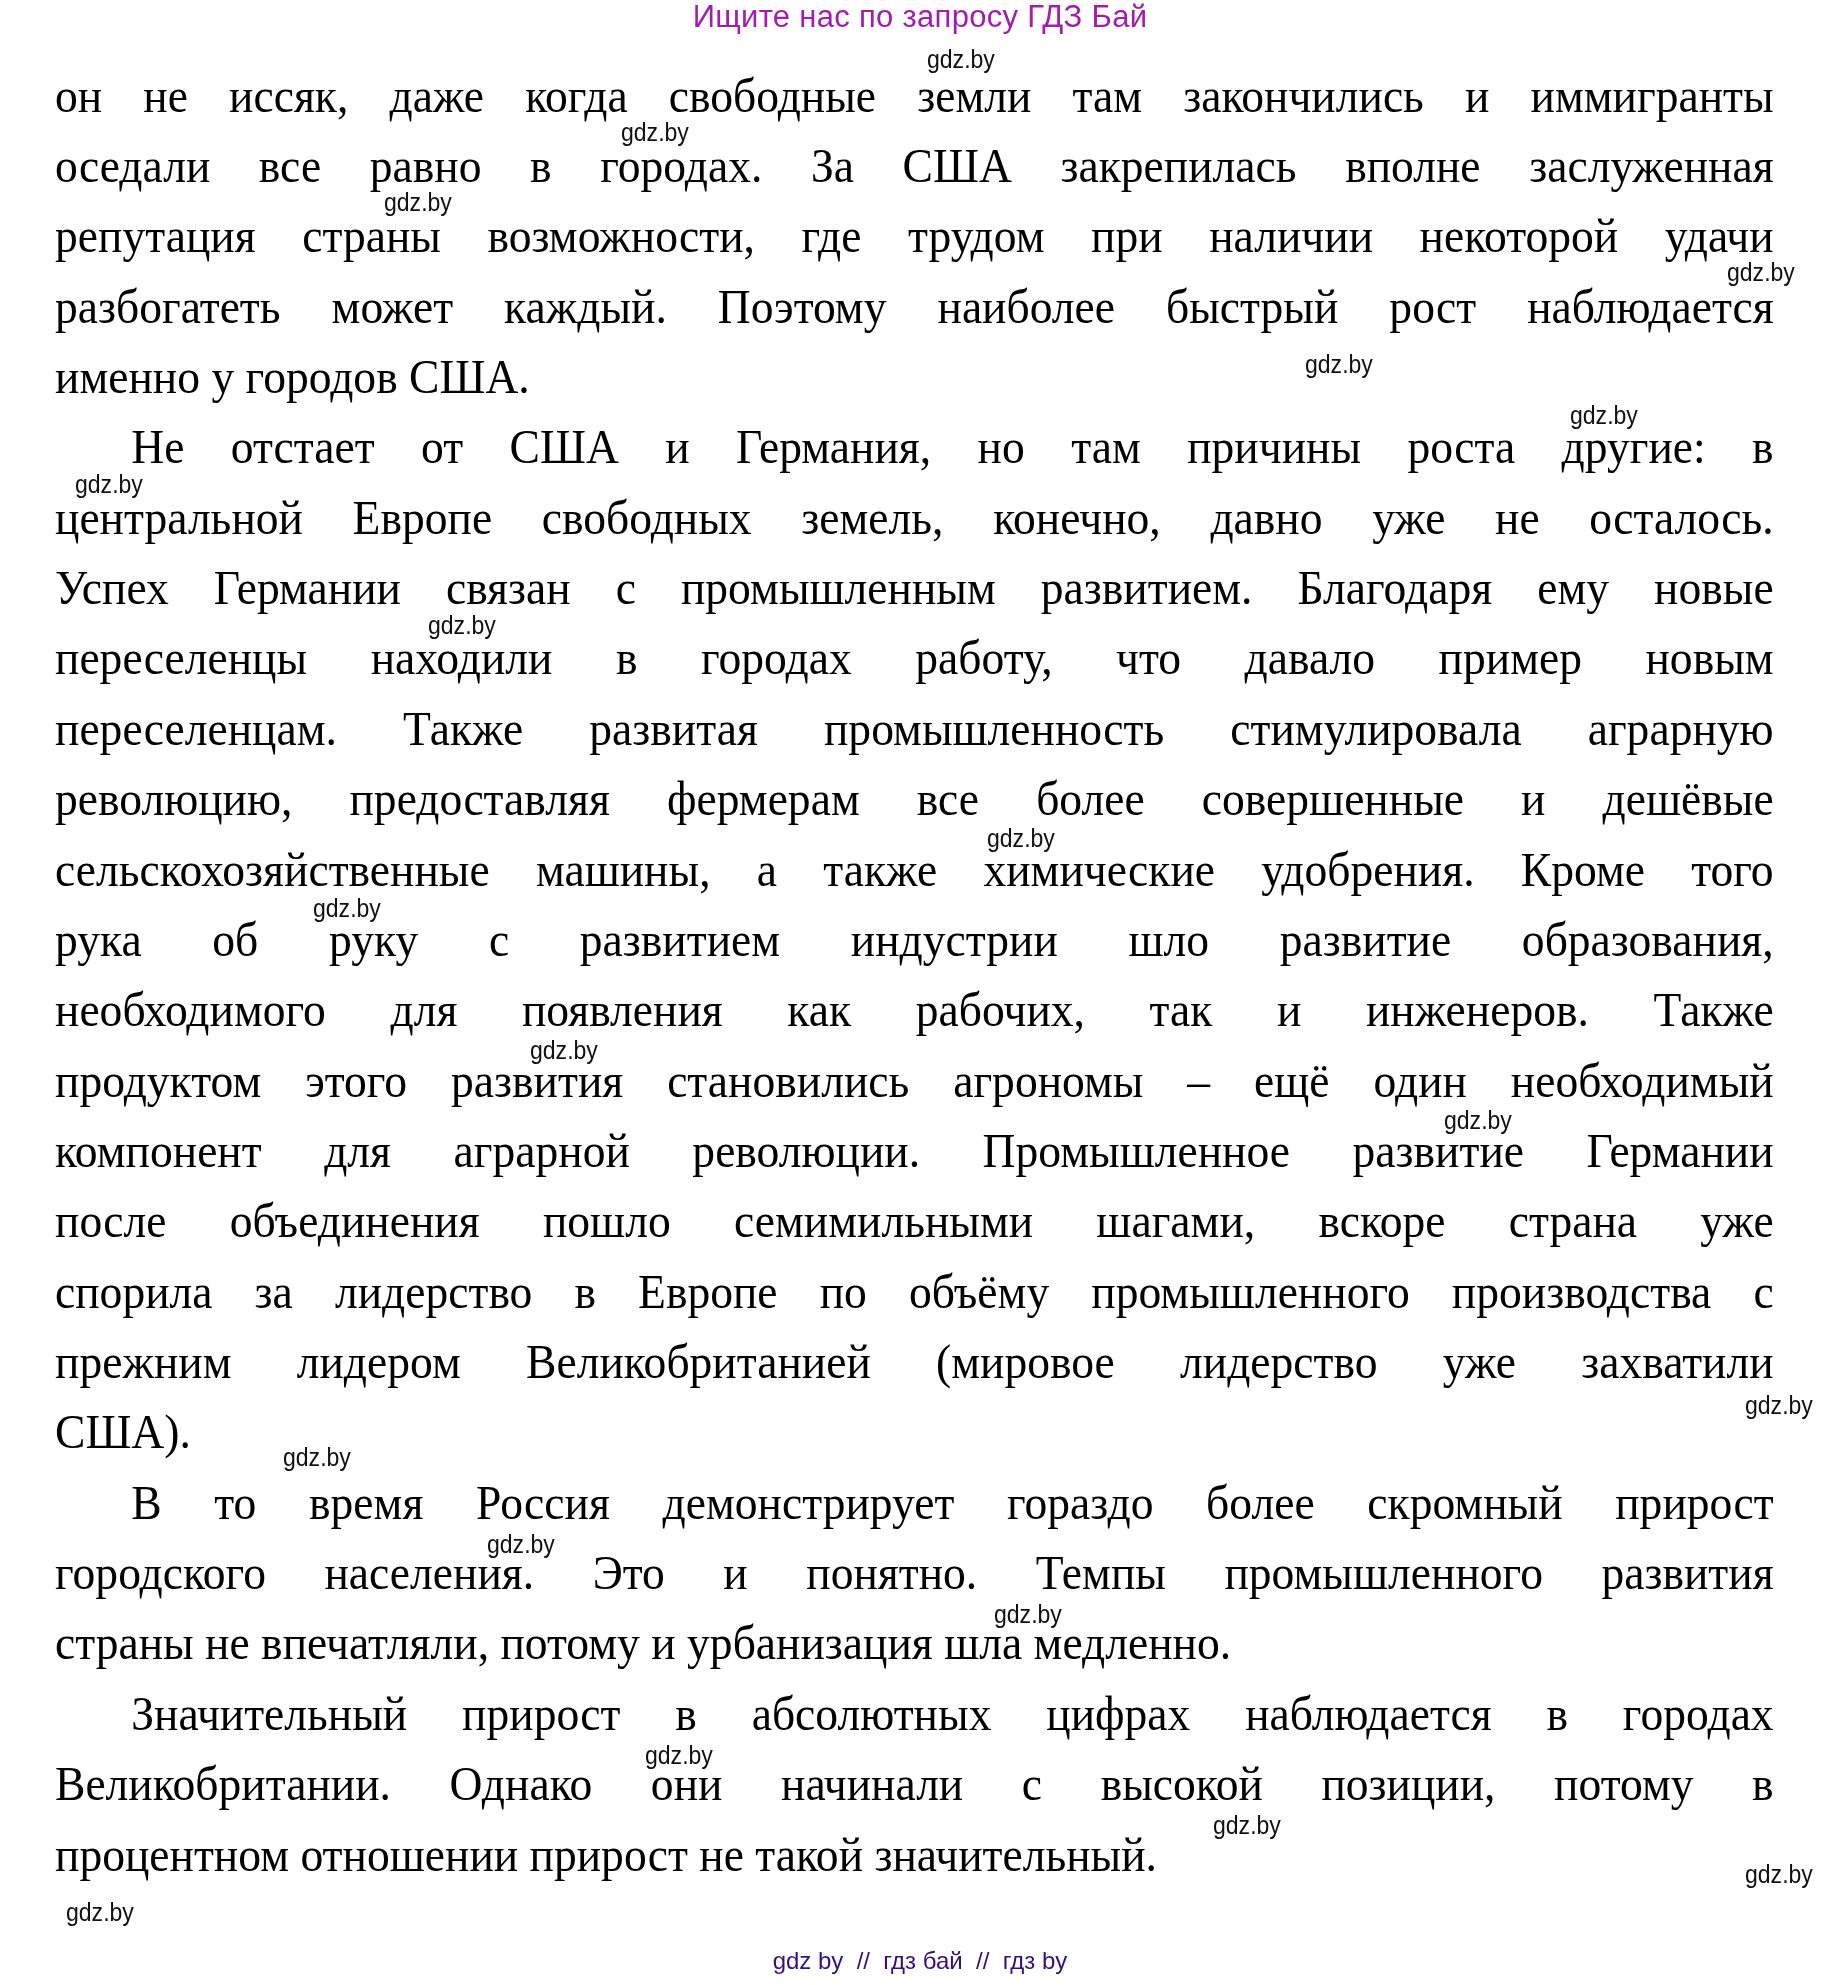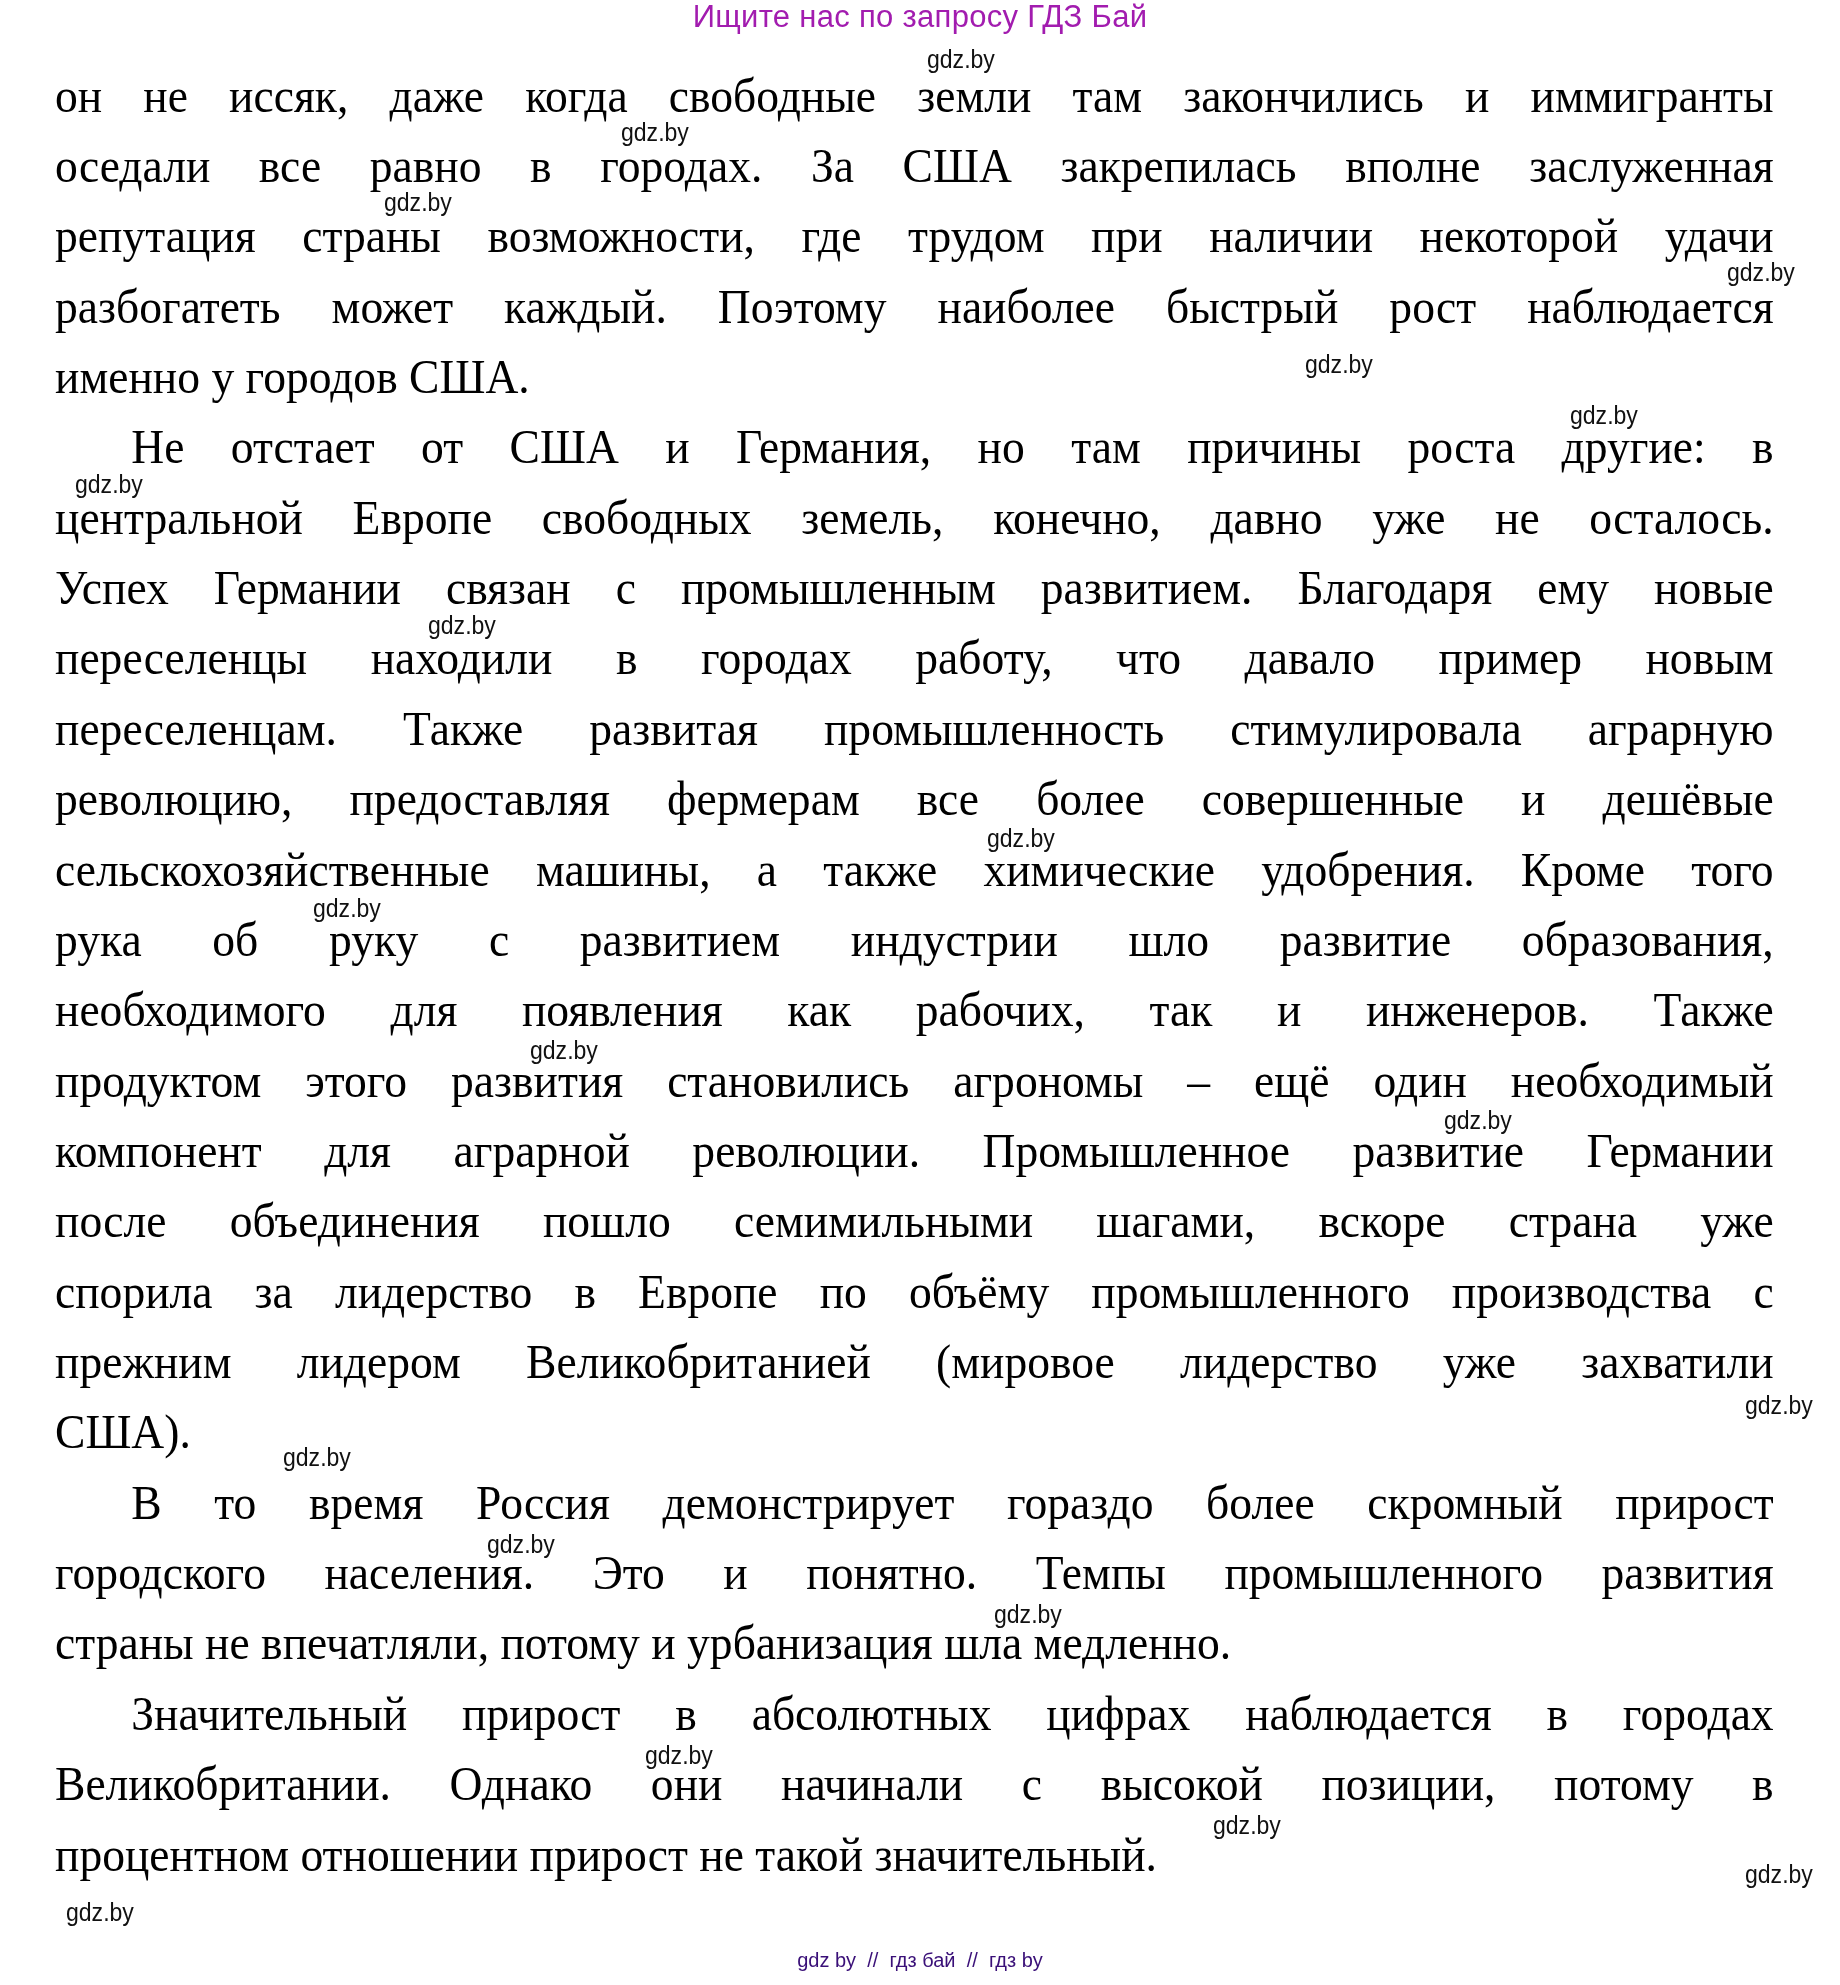--- a/index.html
+++ b/index.html
@@ -69,7 +69,7 @@
       width: 1840px;
       text-align: center;
       font-family: "Liberation Sans", sans-serif;
-      font-size: 20px;
+      font-size: 24px;
       line-height: 33px;
       color: #3a1078;
       white-space: pre;

